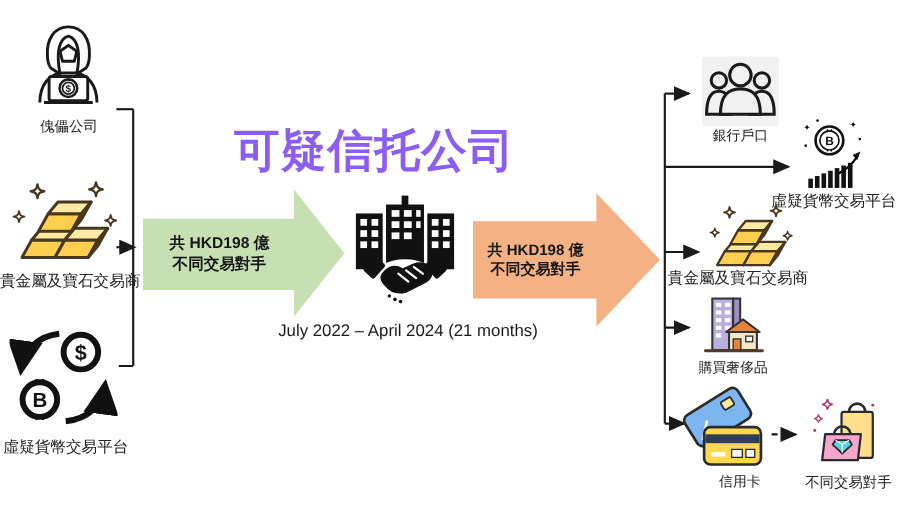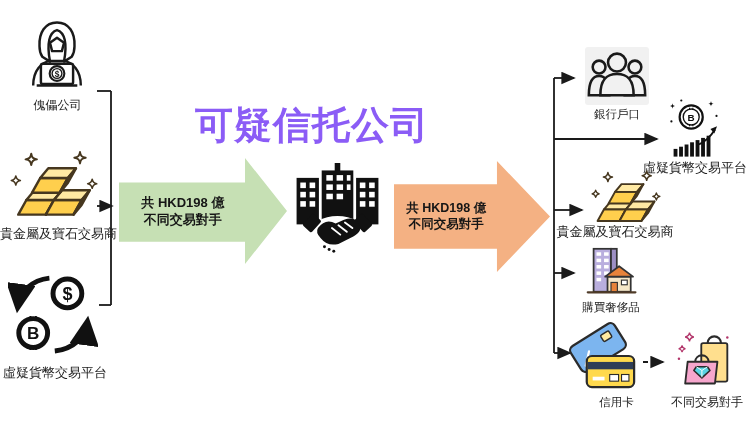--- a/index.html
+++ b/index.html
@@ -184,6 +184,7 @@
     </div>
   </div>
 
+  <div id="timeline">July 2022 – April 2024 (21 months)</div>
 
   <div class="abs people-bg" style="left:585px;top:47px;width:64px;height:58px">
     <svg viewBox="0 0 100 88" width="64" height="58">

